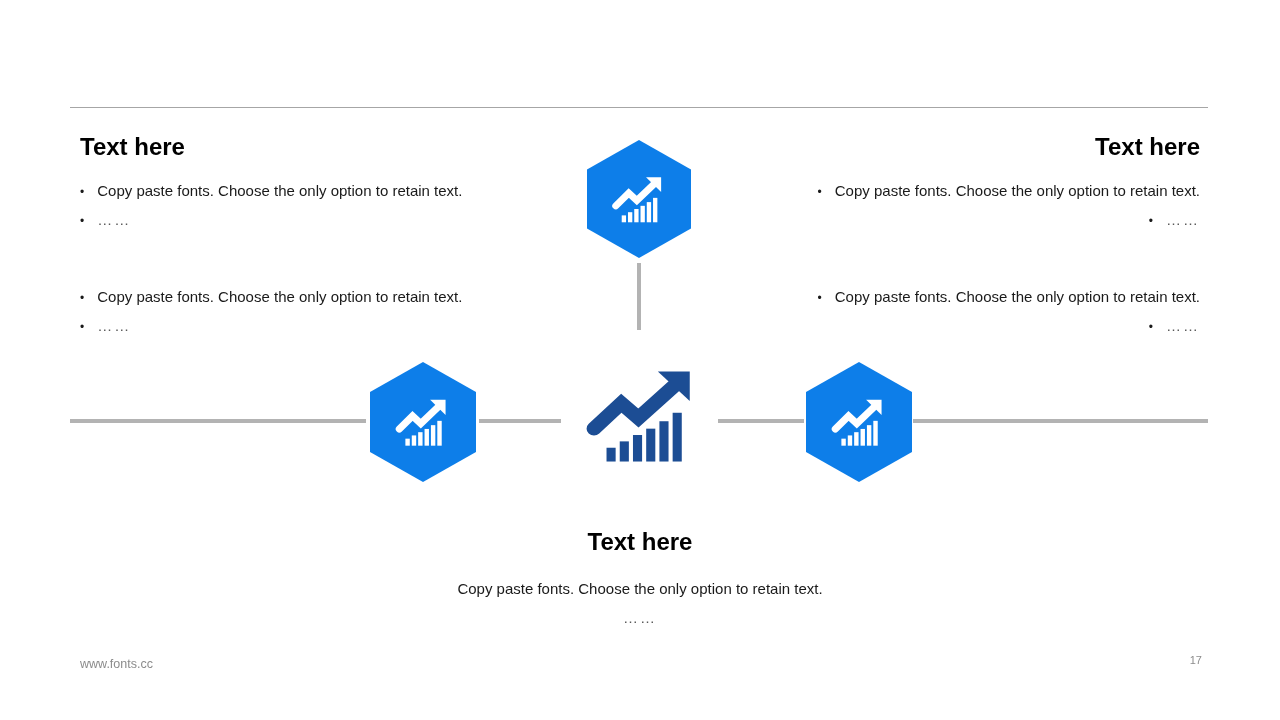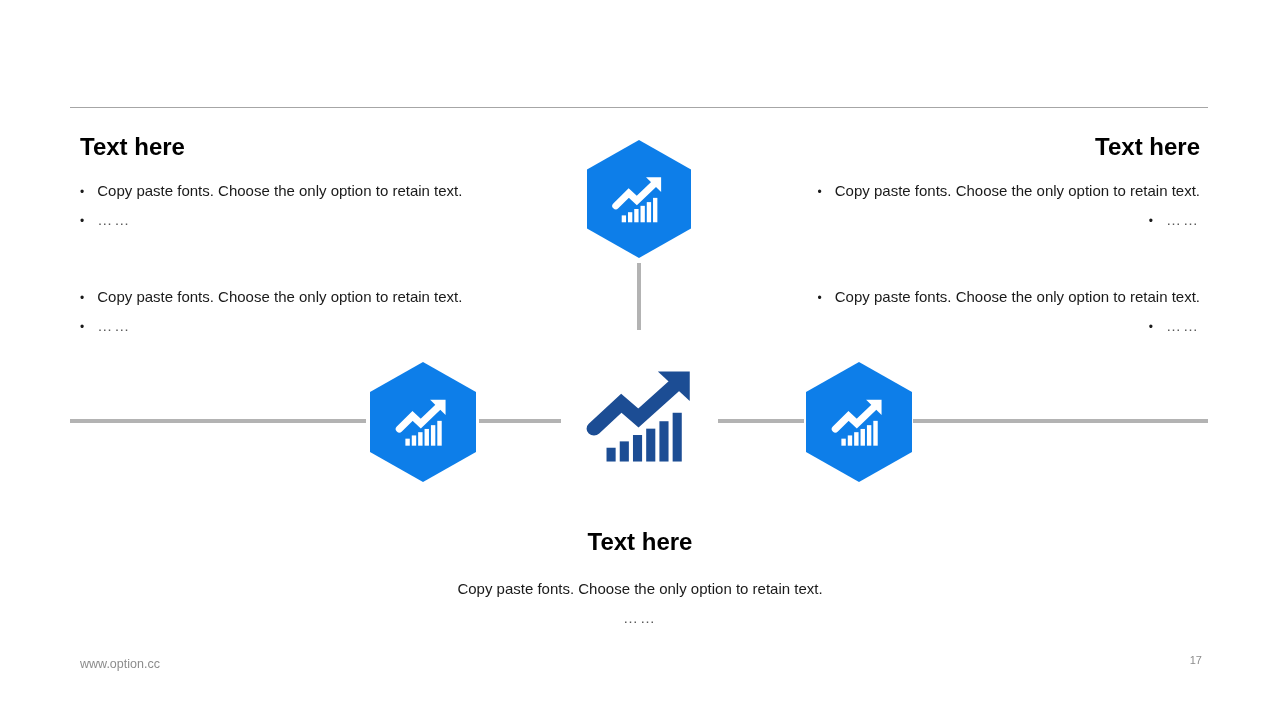--- a/index.html
+++ b/index.html
@@ -163,7 +163,7 @@
     <div class="dots-line">……</div>
   </div>
 
-  <div class="footer-url">www.option.cc</div>
+  <div class="footer-url">www.fonts.cc</div>
   <div class="page-number">17</div>
 
 </div>

